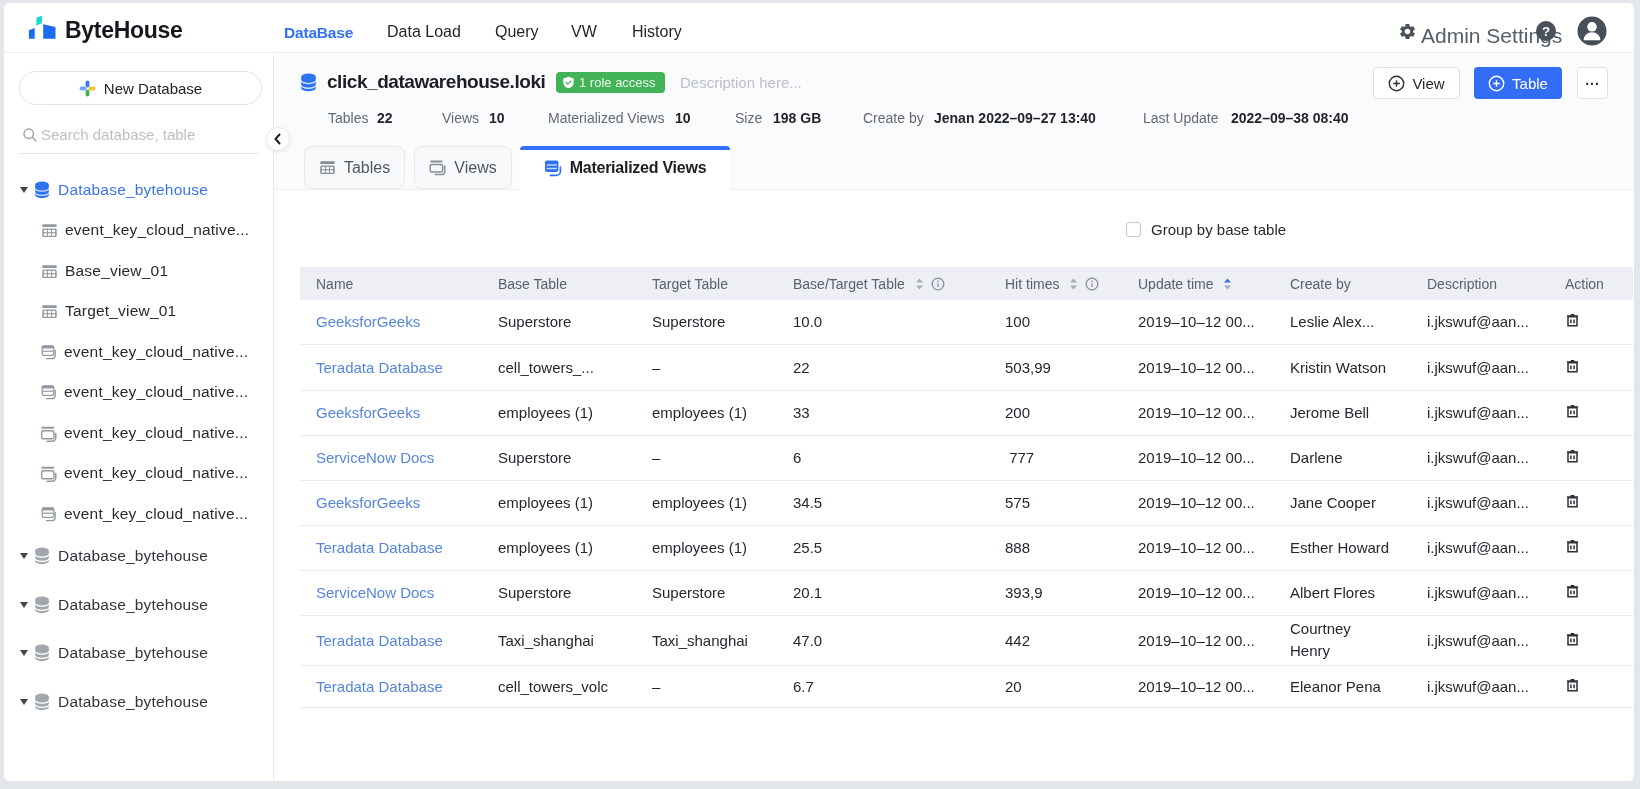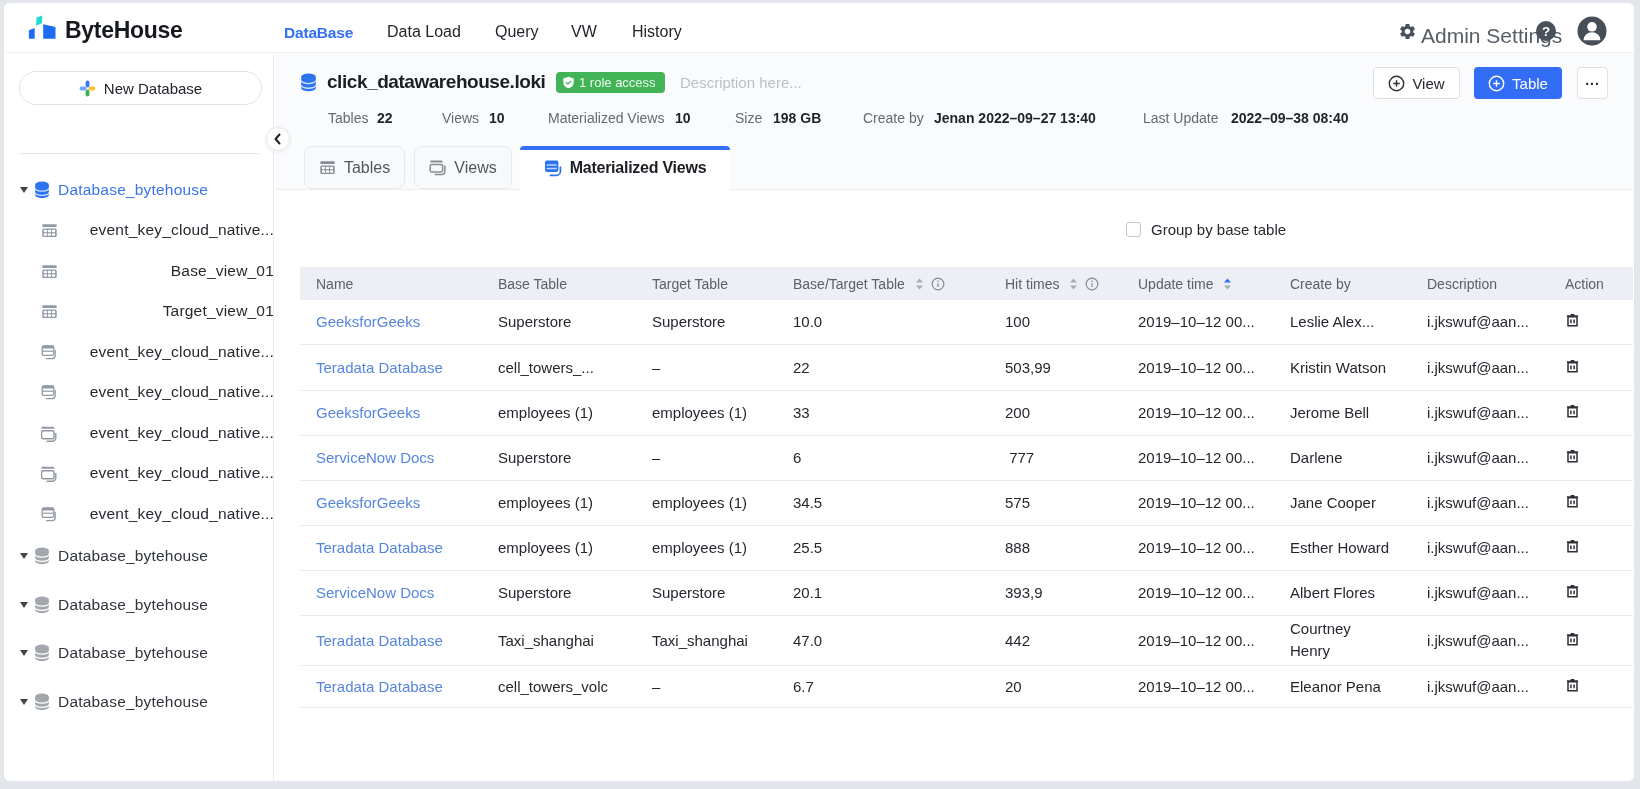--- a/index.html
+++ b/index.html
@@ -110,6 +110,13 @@
         <rect x="0.6" y="6.6" width="6.9" height="3.8" rx="1.9" fill="#70a6fb"></rect>
       </svg>
       <span>New Database</span>
+    </div>
+    <div class="ssearch">
+      <svg width="16" height="16" viewBox="0 0 16 16">
+          <circle cx="6.7" cy="6.7" r="4.7" fill="none" stroke="#9aa0a8" stroke-width="1.4"></circle>
+          <line x1="10.3" y1="10.3" x2="14" y2="14" stroke="#9aa0a8" stroke-width="1.4" stroke-linecap="round"></line>
+        </svg>
+      <div class="ph">Search database, table</div>
     </div>
     <div class="sunder"></div>
 

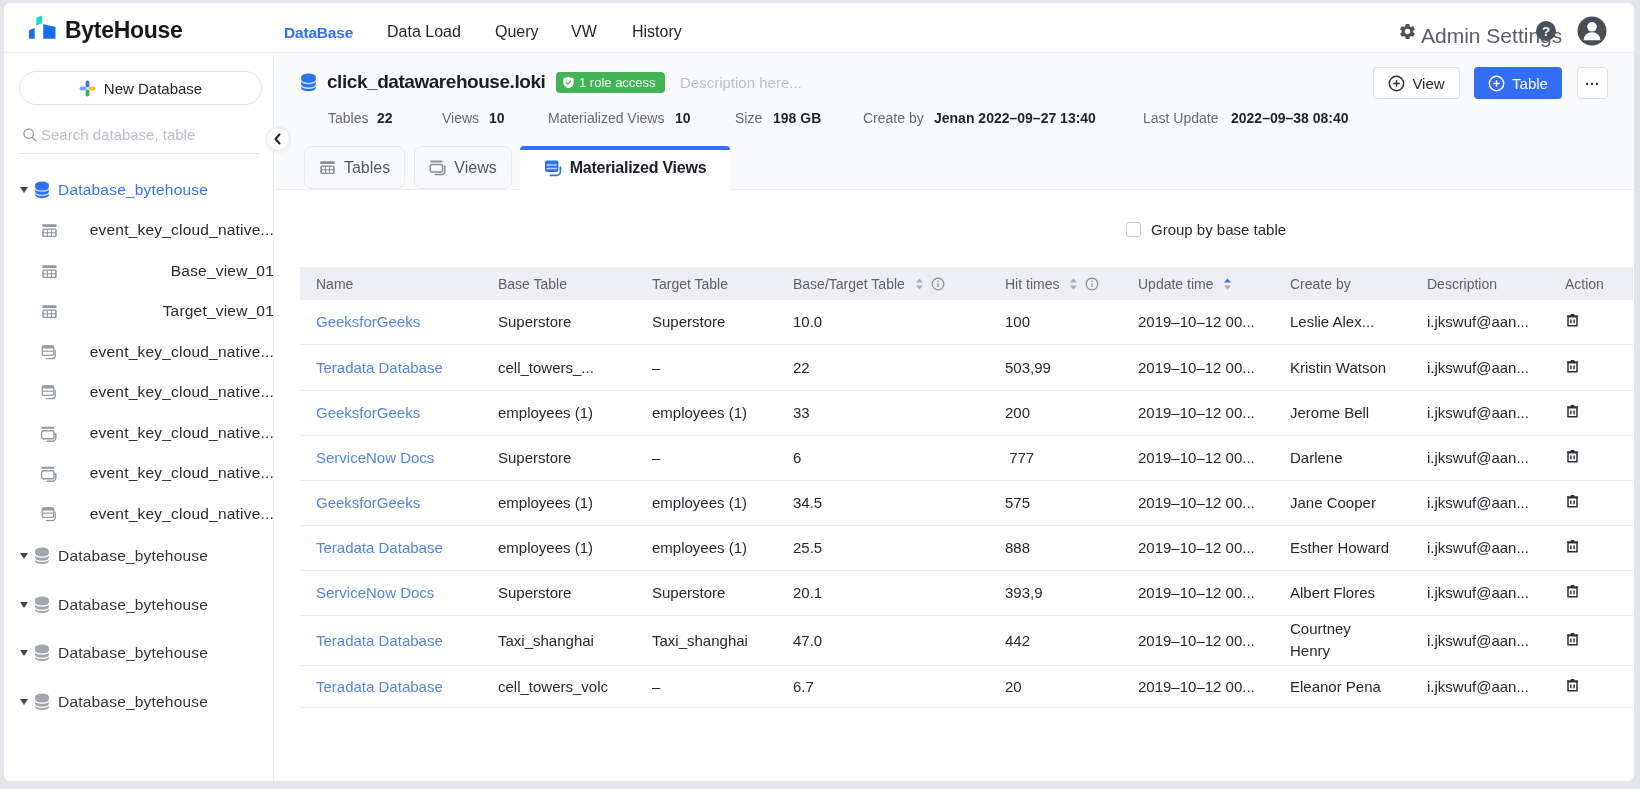--- a/index.html
+++ b/index.html
@@ -33,7 +33,7 @@
 .trow .lbl { margin-left:8px; font-size:15.5px; letter-spacing:0.2px; }
 .trow.sel .lbl { color:#3b74e8; }
 .trow.plain .lbl { color:#30353c; }
-.crow { position:absolute; left:37px; width:233px; height:22px; display:flex; align-items:center;justify-content:space-between; }
+.crow { position:absolute; left:37px; width:233px; height:22px; display:flex; align-items:center; }
 .crow .lbl { margin-left:7px; font-size:15.5px; letter-spacing:0.2px; color:#262a30; }
 
 

